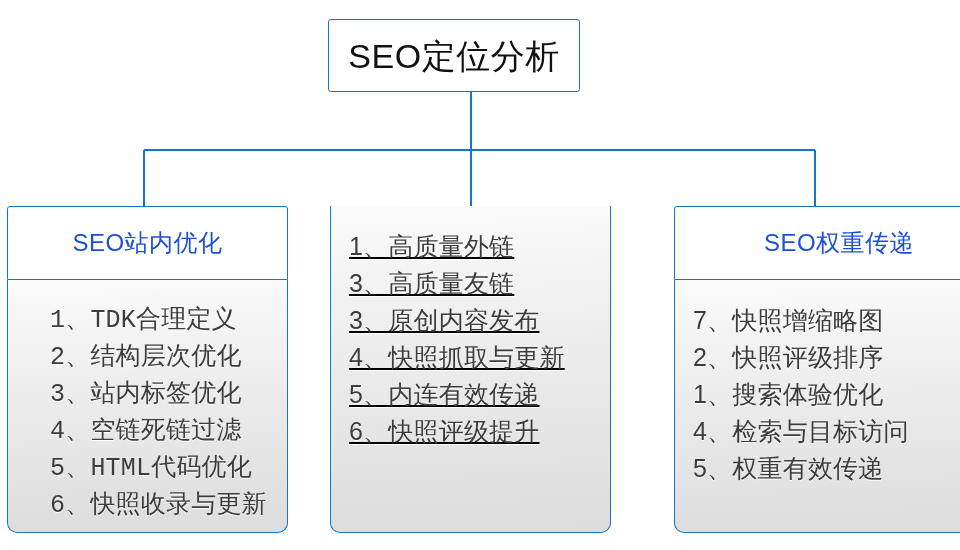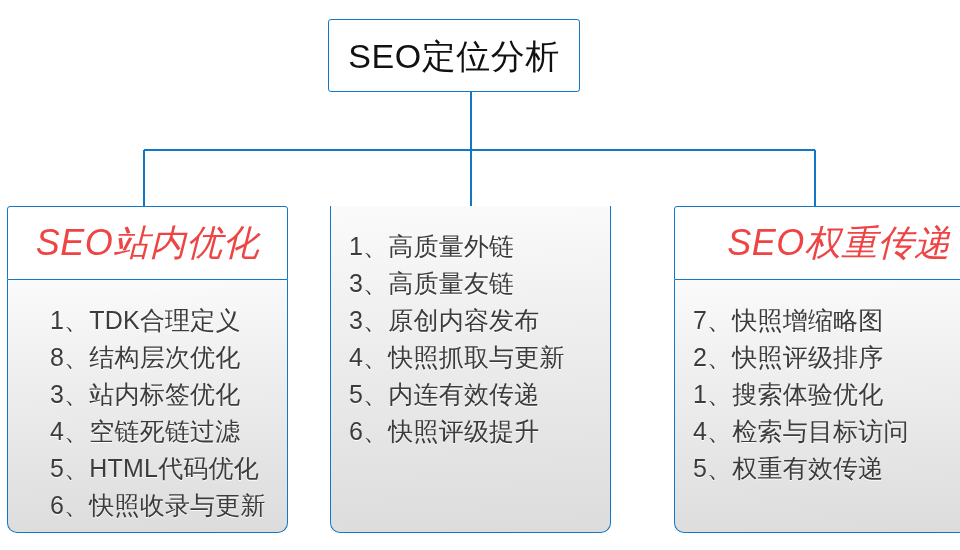--- a/index.html
+++ b/index.html
@@ -79,12 +79,11 @@
     z-index: 2;
   }
   .branch-header .branch-title {
-    font-size: 36px;
-    color: #ef4444;
+    font-size: 24px;
+    color: #1d4ed8;
     line-height: 1;
     white-space: nowrap;
     letter-spacing: 0.5px;
-    font-style: italic;
   }
 
   .branch-body {

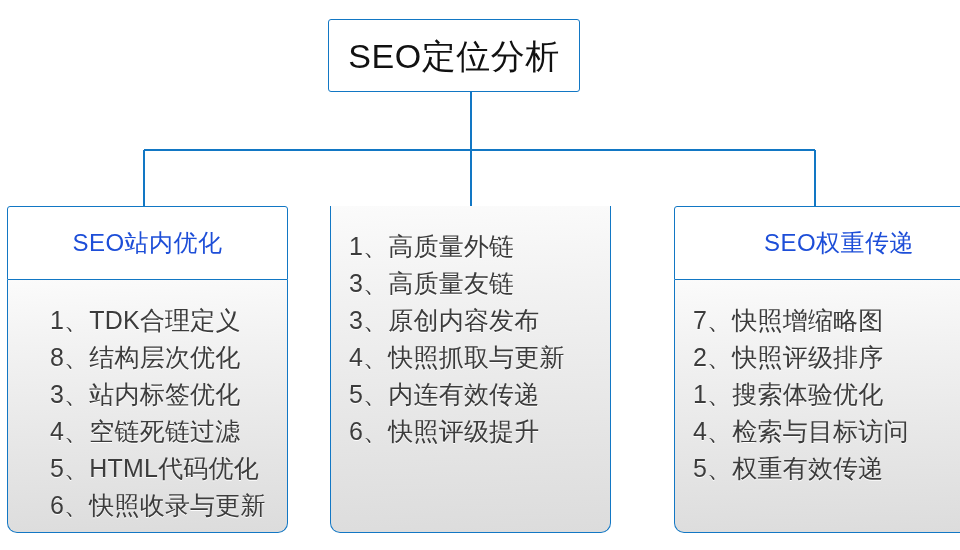--- a/index.html
+++ b/index.html
@@ -117,7 +117,7 @@
   .branch.col-2 { left: 674px; width: 330px; }
 
   .branch.col-0 .branch-list { padding-left: 42px; }
-  .branch.col-1 .branch-list { padding-left: 18px; }
+  .branch.col-1 .branch-list { padding-left: 18px; text-decoration: underline; }
   .branch.col-2 .branch-list { padding-left: 18px; }
 </style>
 </head>

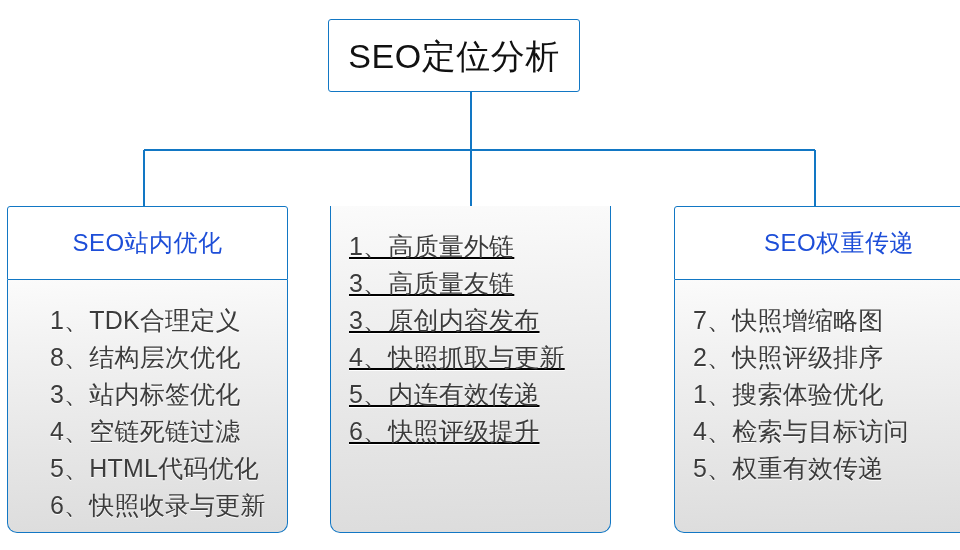--- a/index.html
+++ b/index.html
@@ -116,7 +116,7 @@
   .branch.col-1 { left: 330px; width: 281px; }
   .branch.col-2 { left: 674px; width: 330px; }
 
-  .branch.col-0 .branch-list { padding-left: 42px; }
+  .branch.col-0 .branch-list { padding-left: 42px; font-family: Liberation Mono, monospace; }
   .branch.col-1 .branch-list { padding-left: 18px; text-decoration: underline; }
   .branch.col-2 .branch-list { padding-left: 18px; }
 </style>

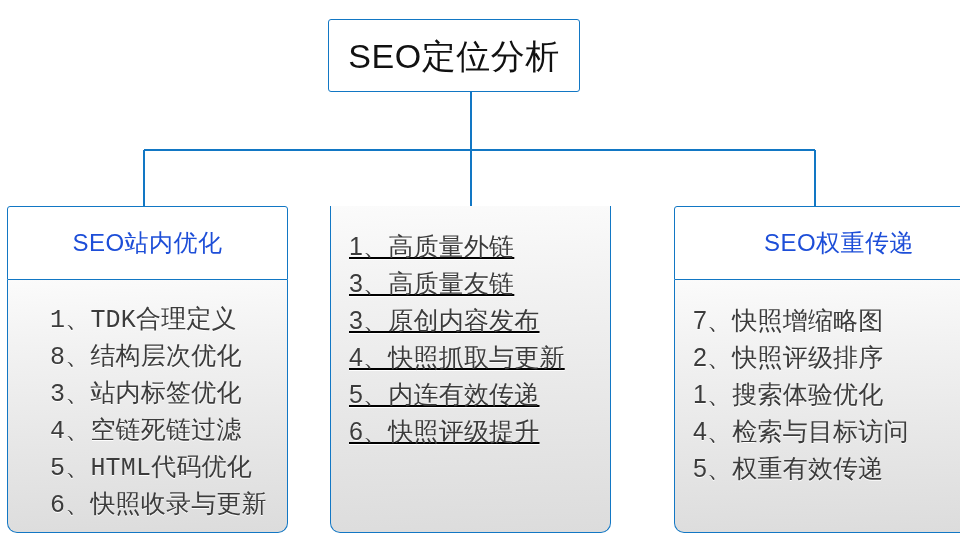--- a/index.html
+++ b/index.html
@@ -146,7 +146,7 @@
     <div class="branch-body">
       <ul class="branch-list">
         <li>1、TDK合理定义</li>
-        <li>8、结构层次优化</li>
+        <li>2、结构层次优化</li>
         <li>3、站内标签优化</li>
         <li>4、空链死链过滤</li>
         <li>5、HTML代码优化</li>

